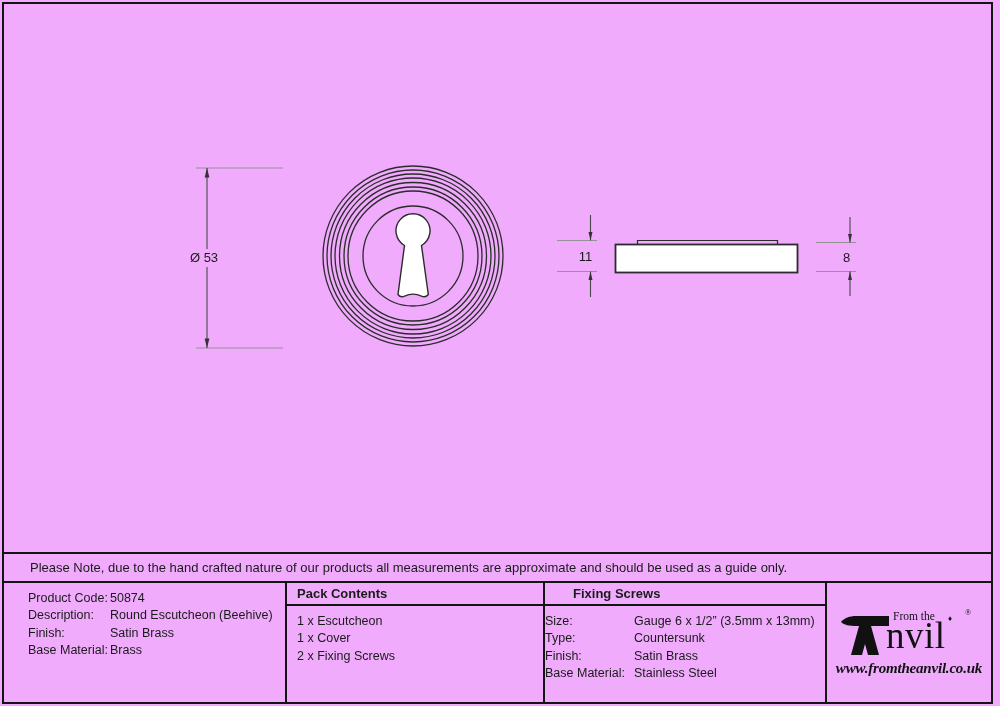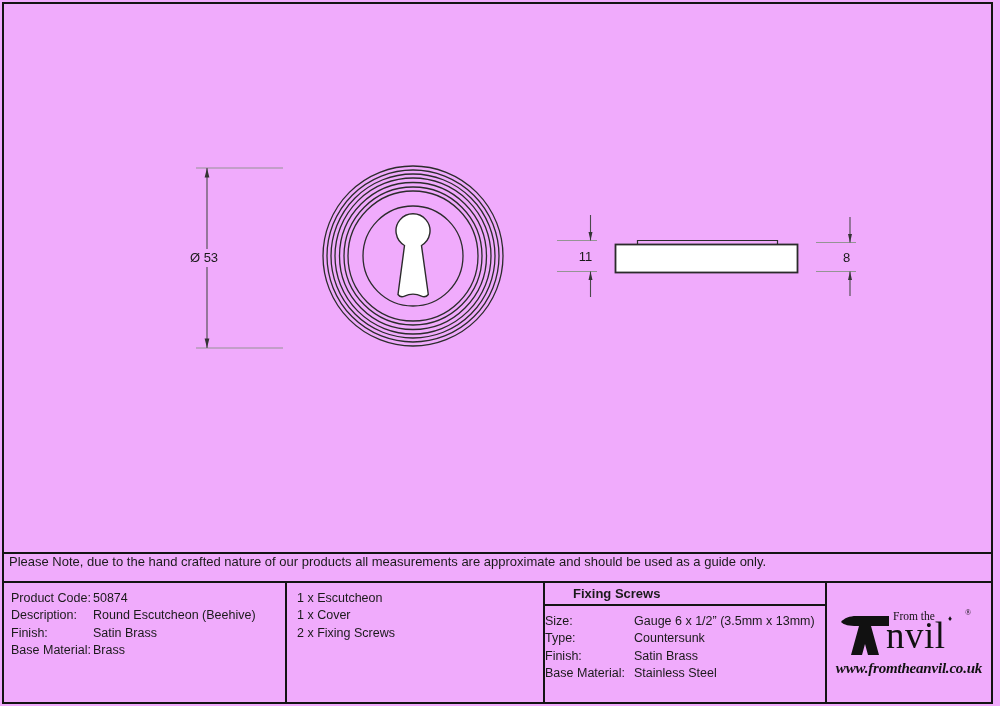--- a/index.html
+++ b/index.html
@@ -9,7 +9,7 @@
          border:2px solid #141414;display:flex;flex-direction:column;}
   .drawing-area{width:987px;height:548px;flex:0 0 auto;}
   .note-band{flex:0 0 auto;height:27px;border-top:2px solid #141414;border-bottom:2px solid #141414;
-             display:flex;align-items:flex-start;padding-left:5px;font-size:13px;}
+             display:flex;align-items:center;padding-left:26px;font-size:13px;}
   .info-table{flex:1 1 auto;display:flex;flex-direction:row;min-height:0;}
   .col{box-sizing:border-box;display:flex;flex-direction:column;}
   .col-product{width:281px;}

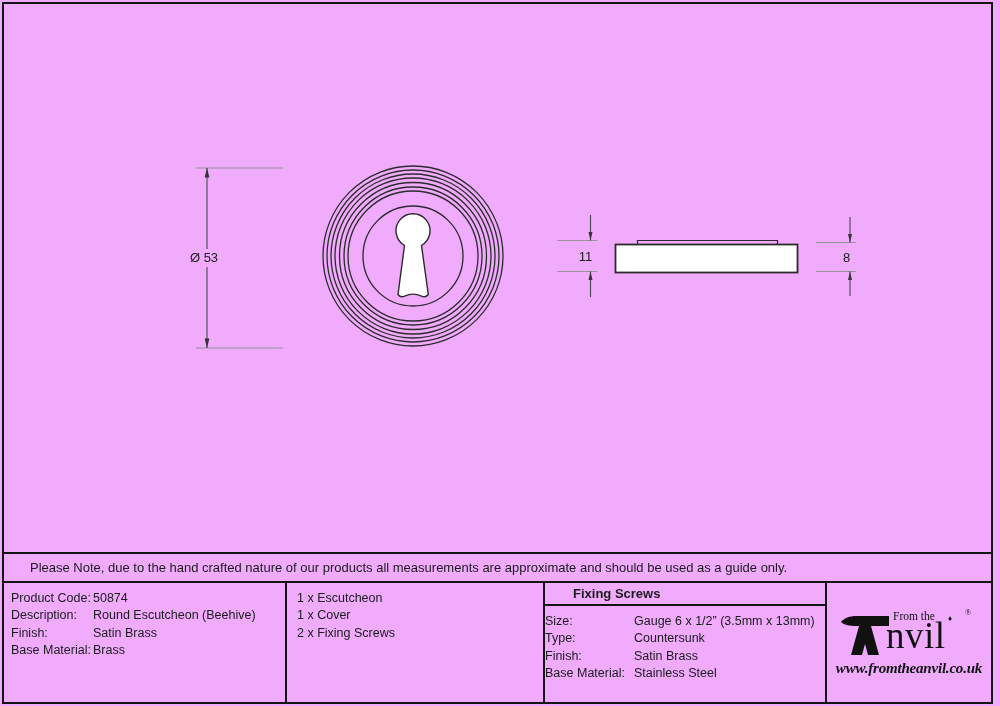--- a/index.html
+++ b/index.html
@@ -23,7 +23,7 @@
   .col-fixing .col-header{padding-left:28px;}
   .col-body{flex:1 1 auto;padding-top:7px;font-size:12.5px;}
   .kv-row{display:flex;line-height:17.4px;}
-  .col-product .kv-row{padding-left:7px;}
+  .col-product .kv-row{padding-left:24px;}
   .col-product .kv-label{width:82px;flex:0 0 auto;}
   .col-fixing .kv-row{}
   .col-fixing .kv-label{width:89px;flex:0 0 auto;}

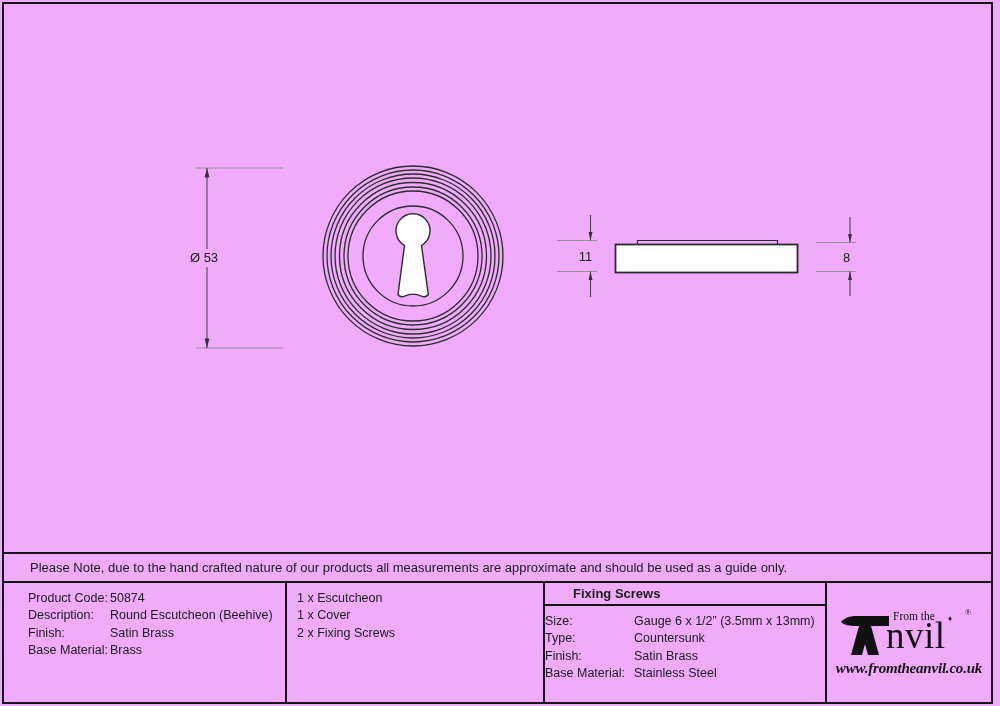--- a/index.html
+++ b/index.html
@@ -129,6 +129,7 @@
       </div>
 
       <div class="col col-pack">
+        <div class="col-header">Pack Contents</div>
         <div class="col-body">
           <div class="pack-item">1 x Escutcheon</div>
           <div class="pack-item">1 x Cover</div>

